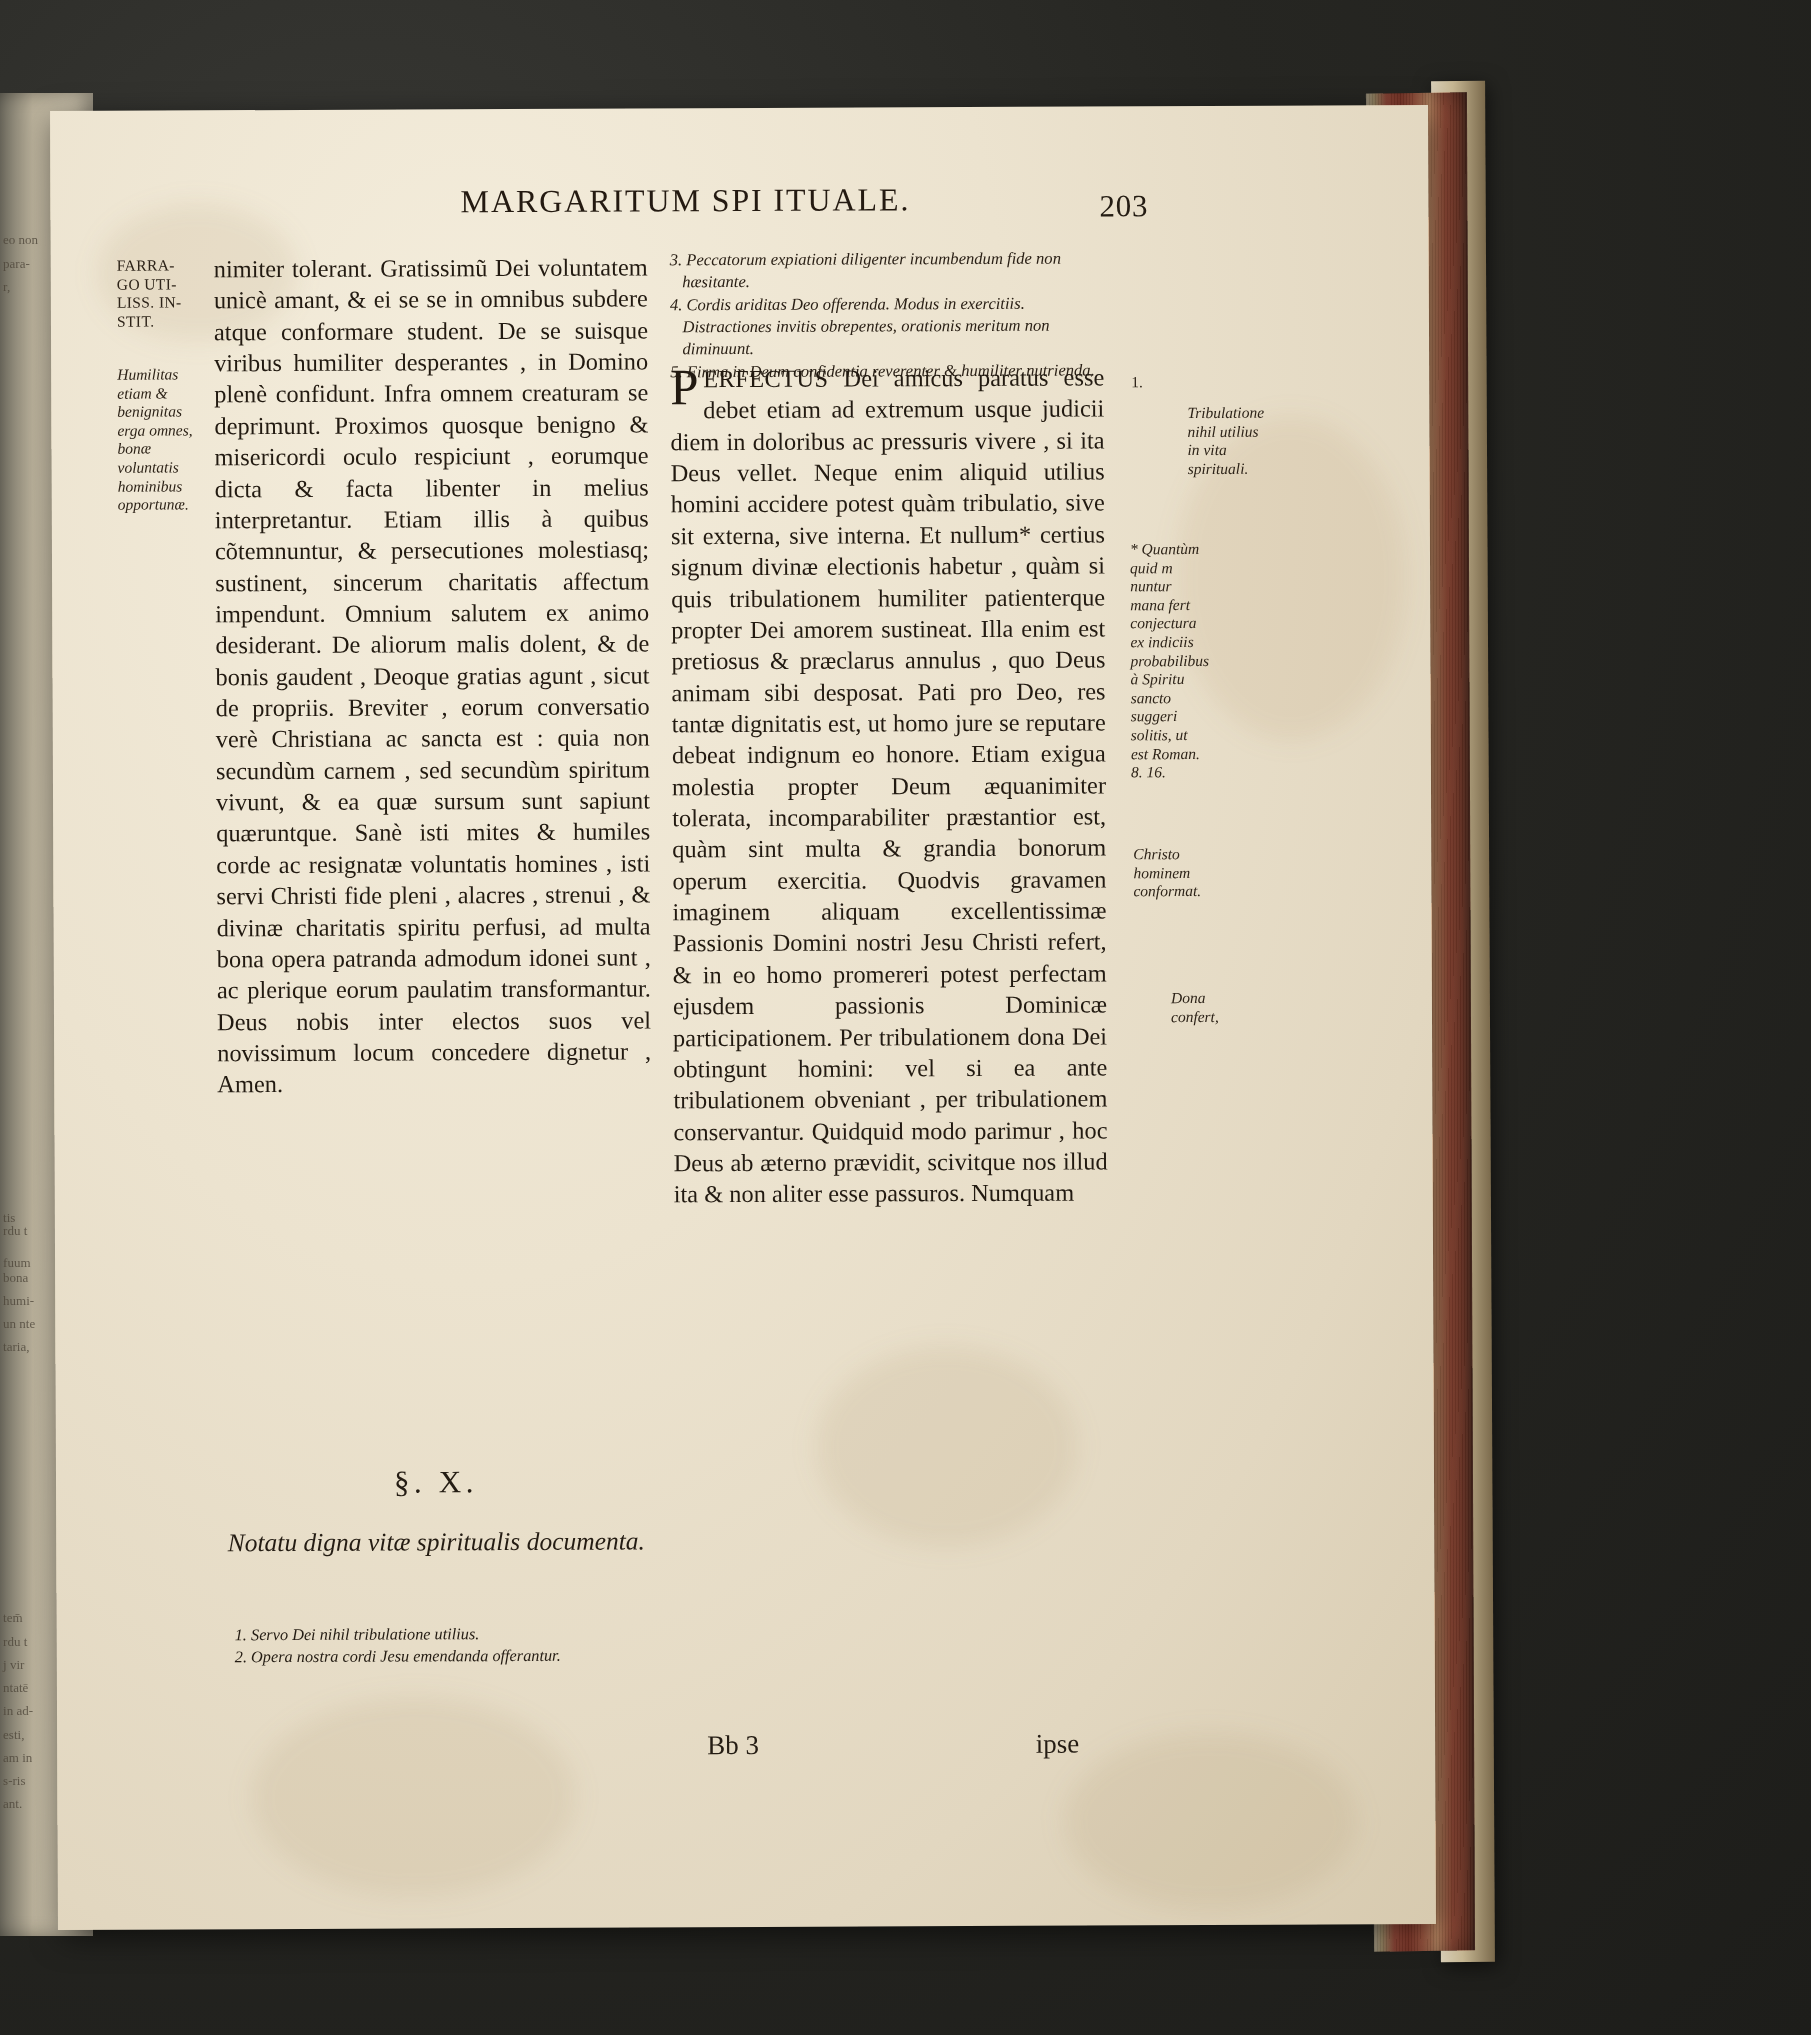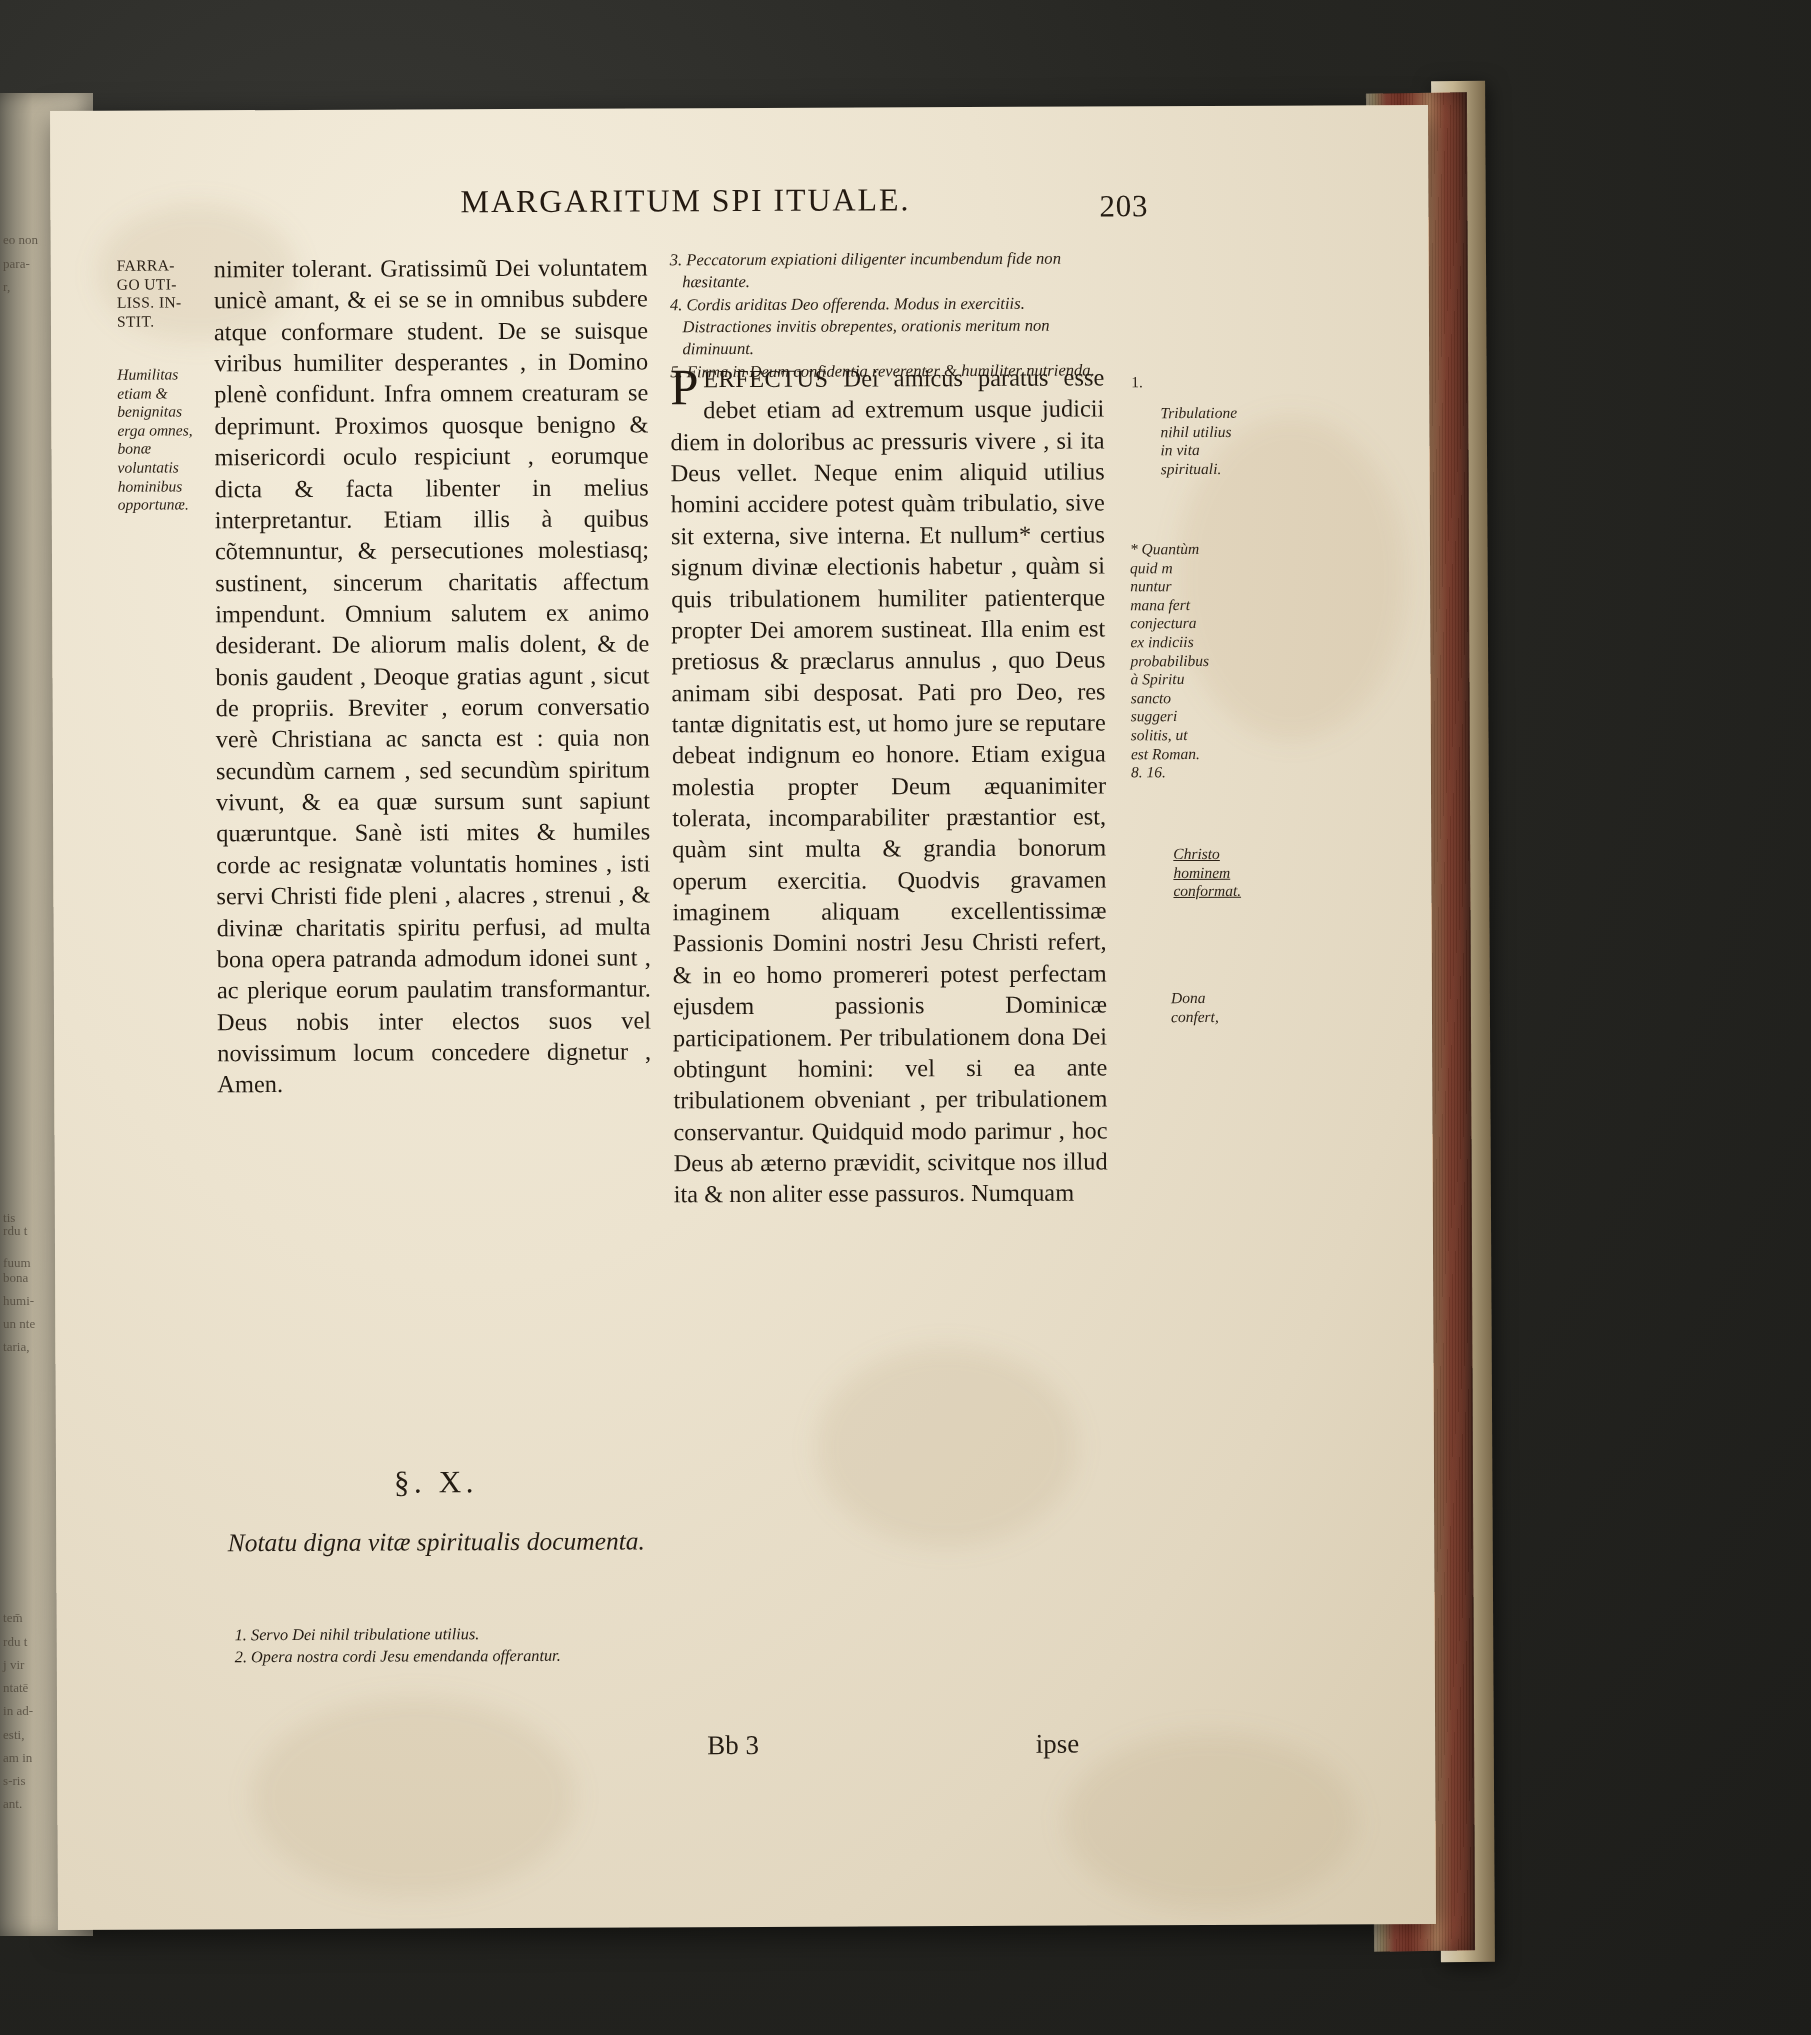--- a/index.html
+++ b/index.html
@@ -275,7 +275,7 @@
       </div>
 
       <div class="marg" style="left:1080px; top:267px; font-style:normal;">1.</div>
-      <div class="marg" style="left:1109px; top:298px;font-style:italic;">Tribulatione nihil utilius in vita spirituali.</div>
+      <div class="marg" style="left:1136px; top:298px;font-style:italic;">Tribulatione nihil utilius in vita spirituali.</div>
       <div class="marg" style="left:1078px; top:434px;">* Quantùm quid m nuntur mana fert conjectura ex indiciis probabilibus à Spiritu sancto suggeri solitis, ut est Roman. 8. 16.</div>
       <div class="marg" style="left:1120px; top:739px;text-decoration:underline;">Christo hominem conformat.</div>
       <div class="marg" style="left:1117px; top:883px;">Dona confert,</div>

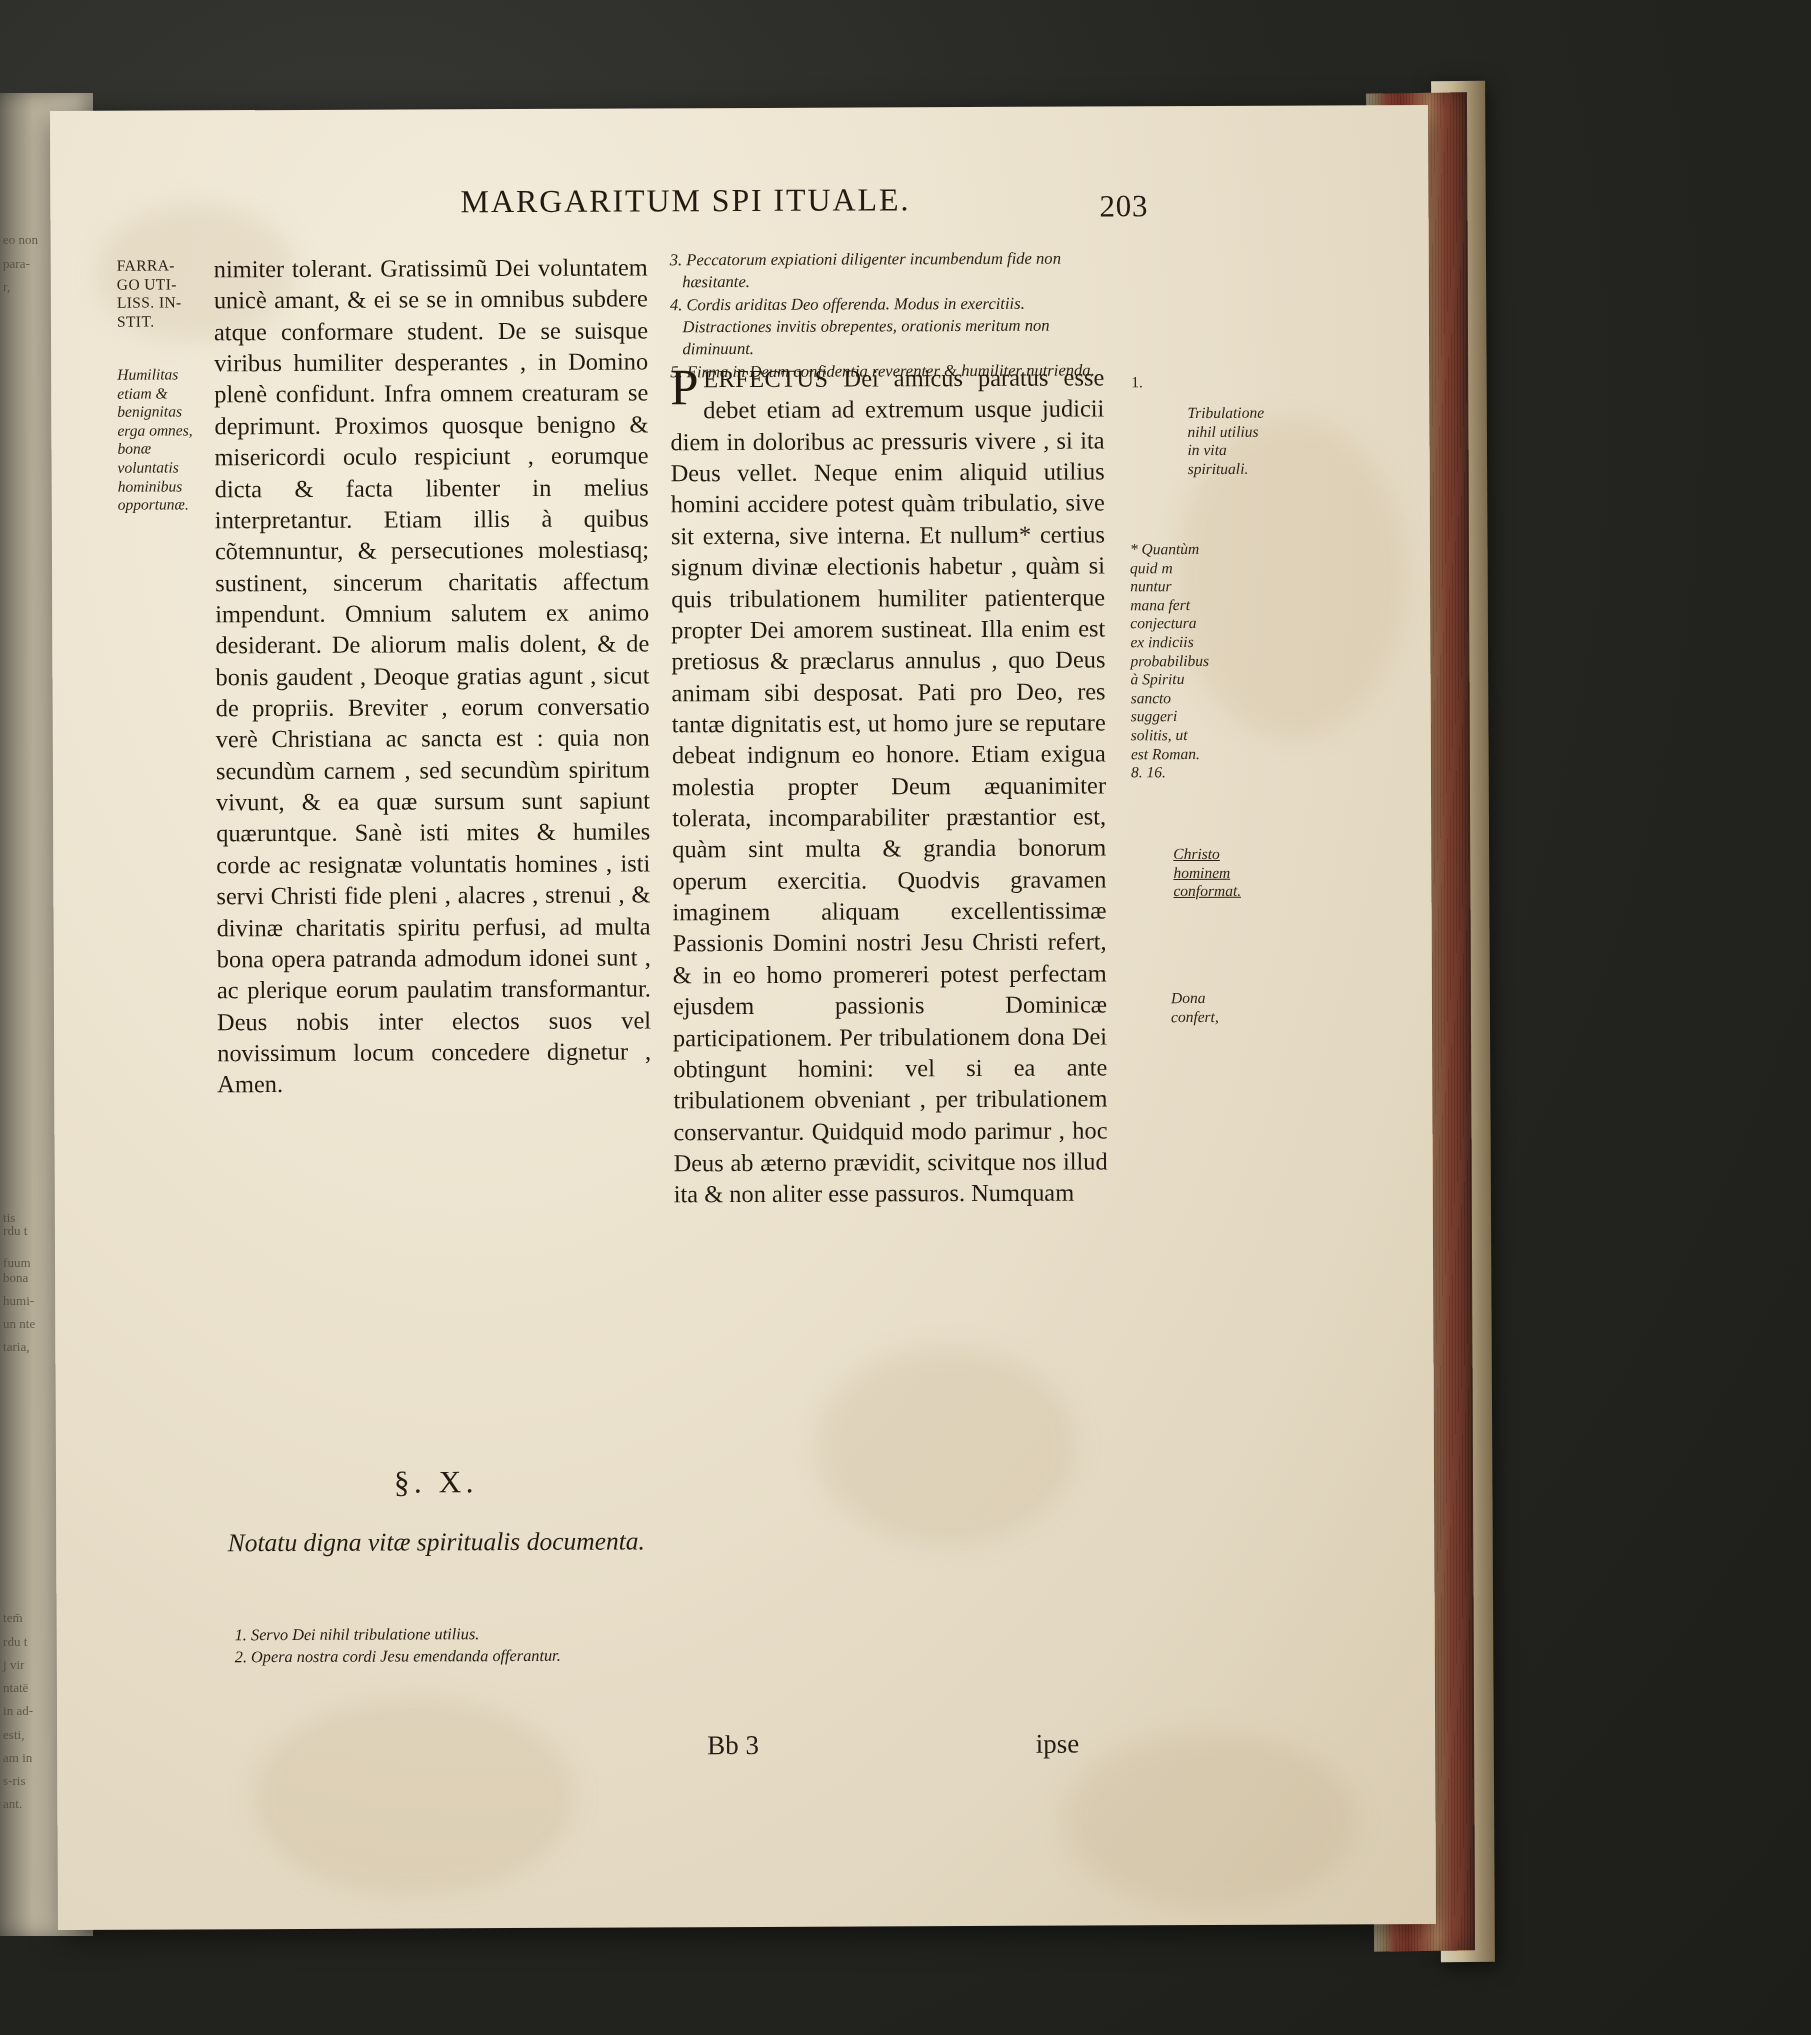--- a/index.html
+++ b/index.html
@@ -277,7 +277,7 @@
       <div class="marg" style="left:1080px; top:267px; font-style:normal;">1.</div>
       <div class="marg" style="left:1136px; top:298px;font-style:italic;">Tribulatione nihil utilius in vita spirituali.</div>
       <div class="marg" style="left:1078px; top:434px;">* Quantùm quid m nuntur mana fert conjectura ex indiciis probabilibus à Spiritu sancto suggeri solitis, ut est Roman. 8. 16.</div>
-      <div class="marg" style="left:1120px; top:739px;text-decoration:underline;">Christo hominem conformat.</div>
+      <div class="marg" style="left:1080px; top:739px;">Christo hominem conformat.</div>
       <div class="marg" style="left:1117px; top:883px;">Dona confert,</div>
 
       <div id="signature">

